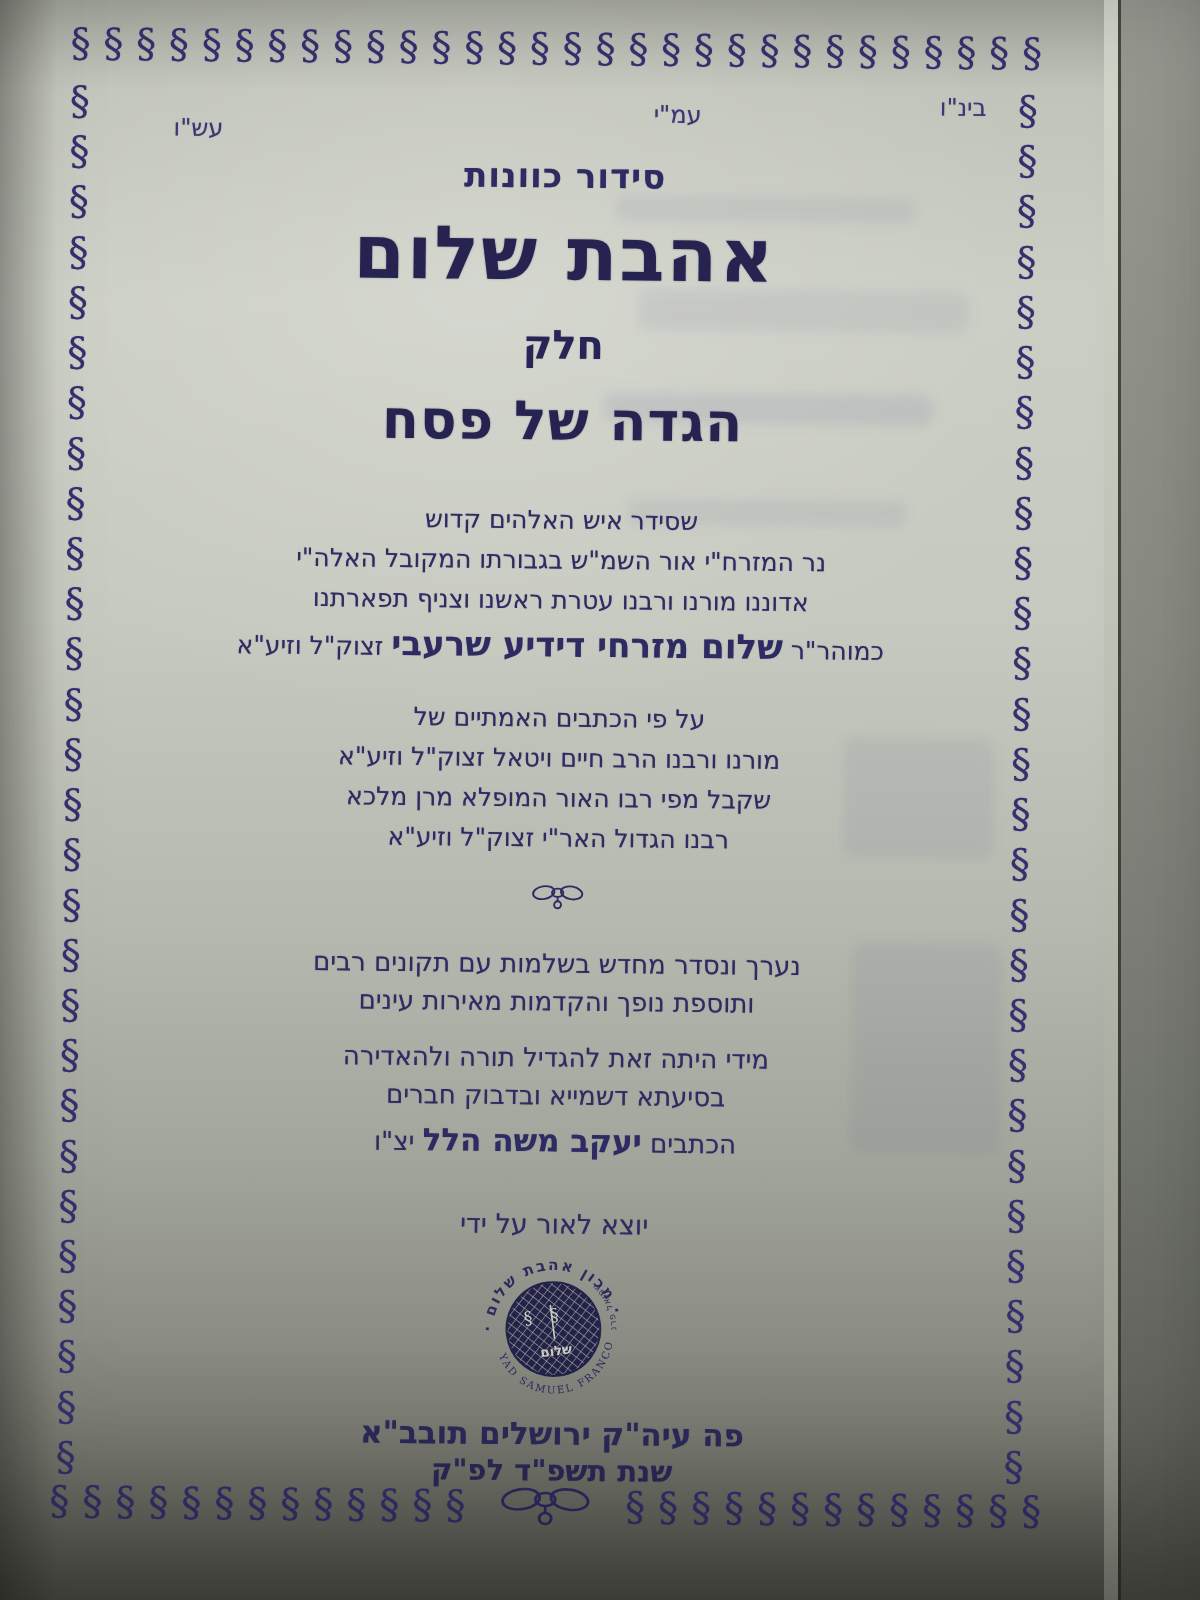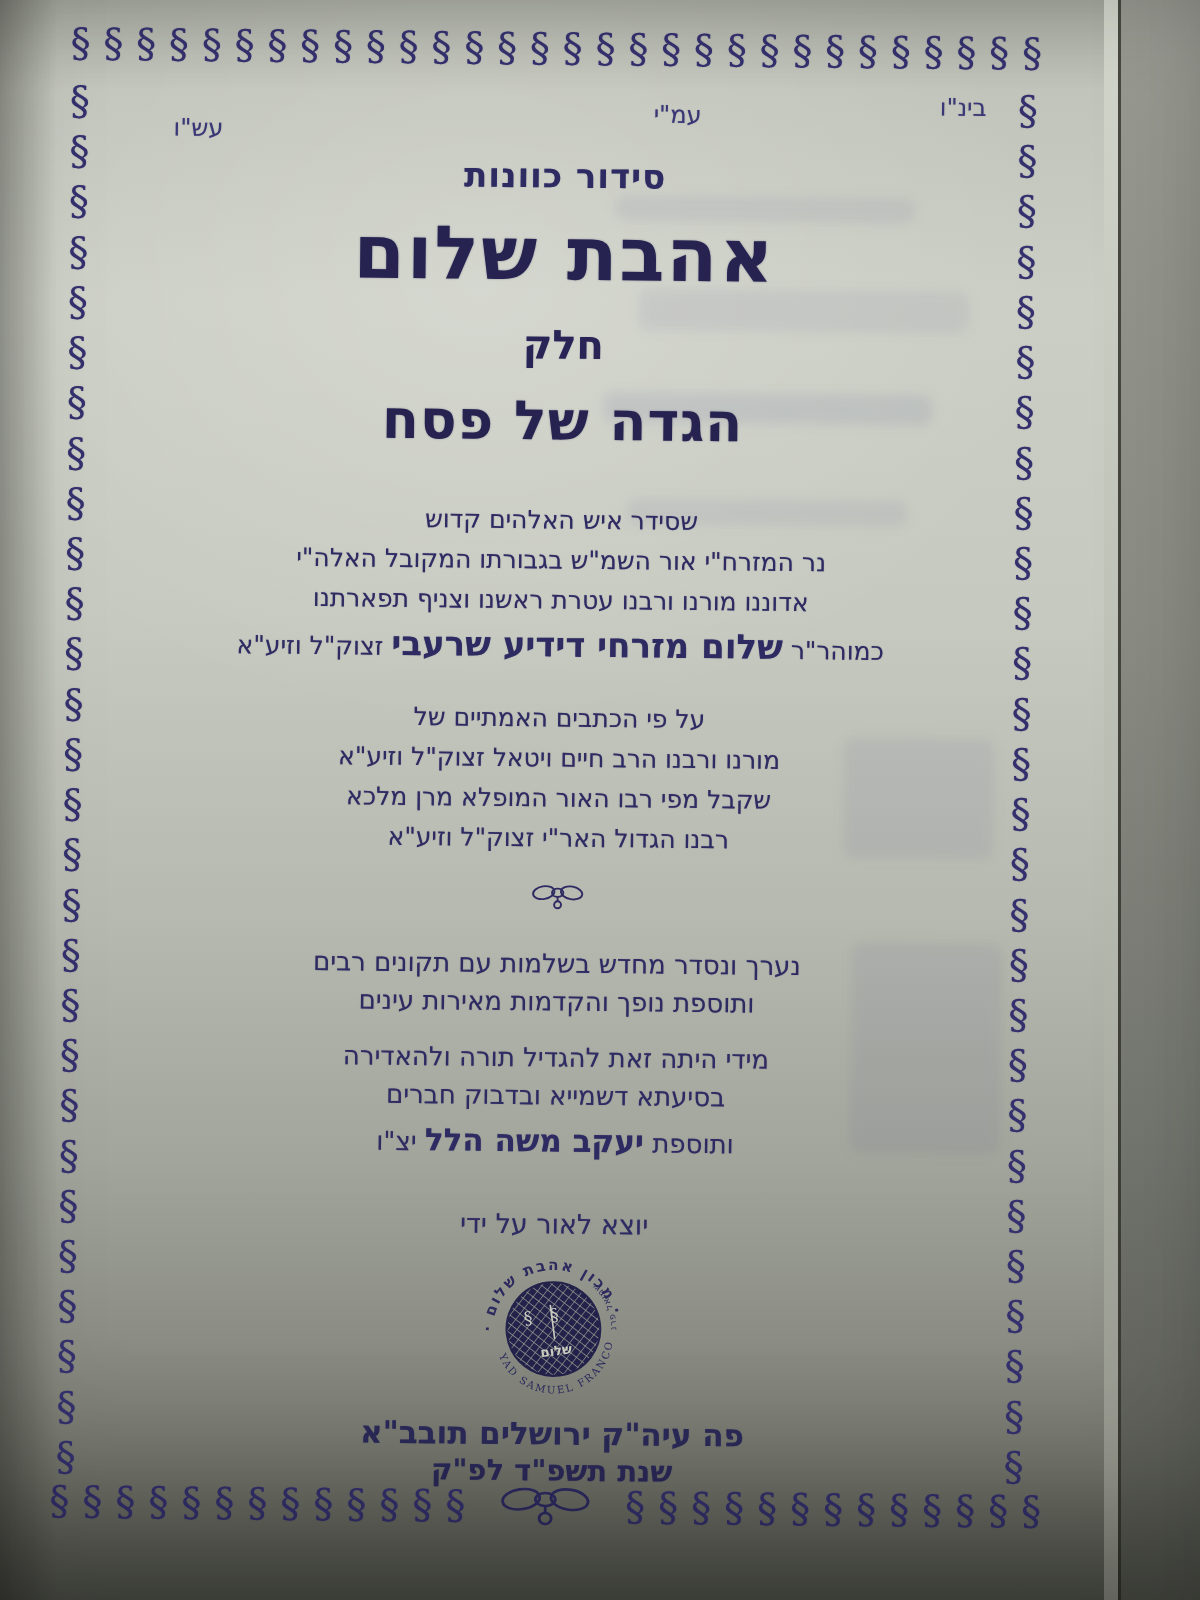--- a/index.html
+++ b/index.html
@@ -260,7 +260,7 @@
         <div class="ln">מידי היתה זאת להגדיל תורה ולהאדירה</div>
         <div class="ln">בסיעתא דשמייא ובדבוק חברים</div>
         <div class="ln editor-line">
-          <span>ותוספת</span>
+          <span>הכתבים</span>
           <span class="editor-name">יעקב משה הלל</span>
           <span>יצ"ו</span>
         </div>

